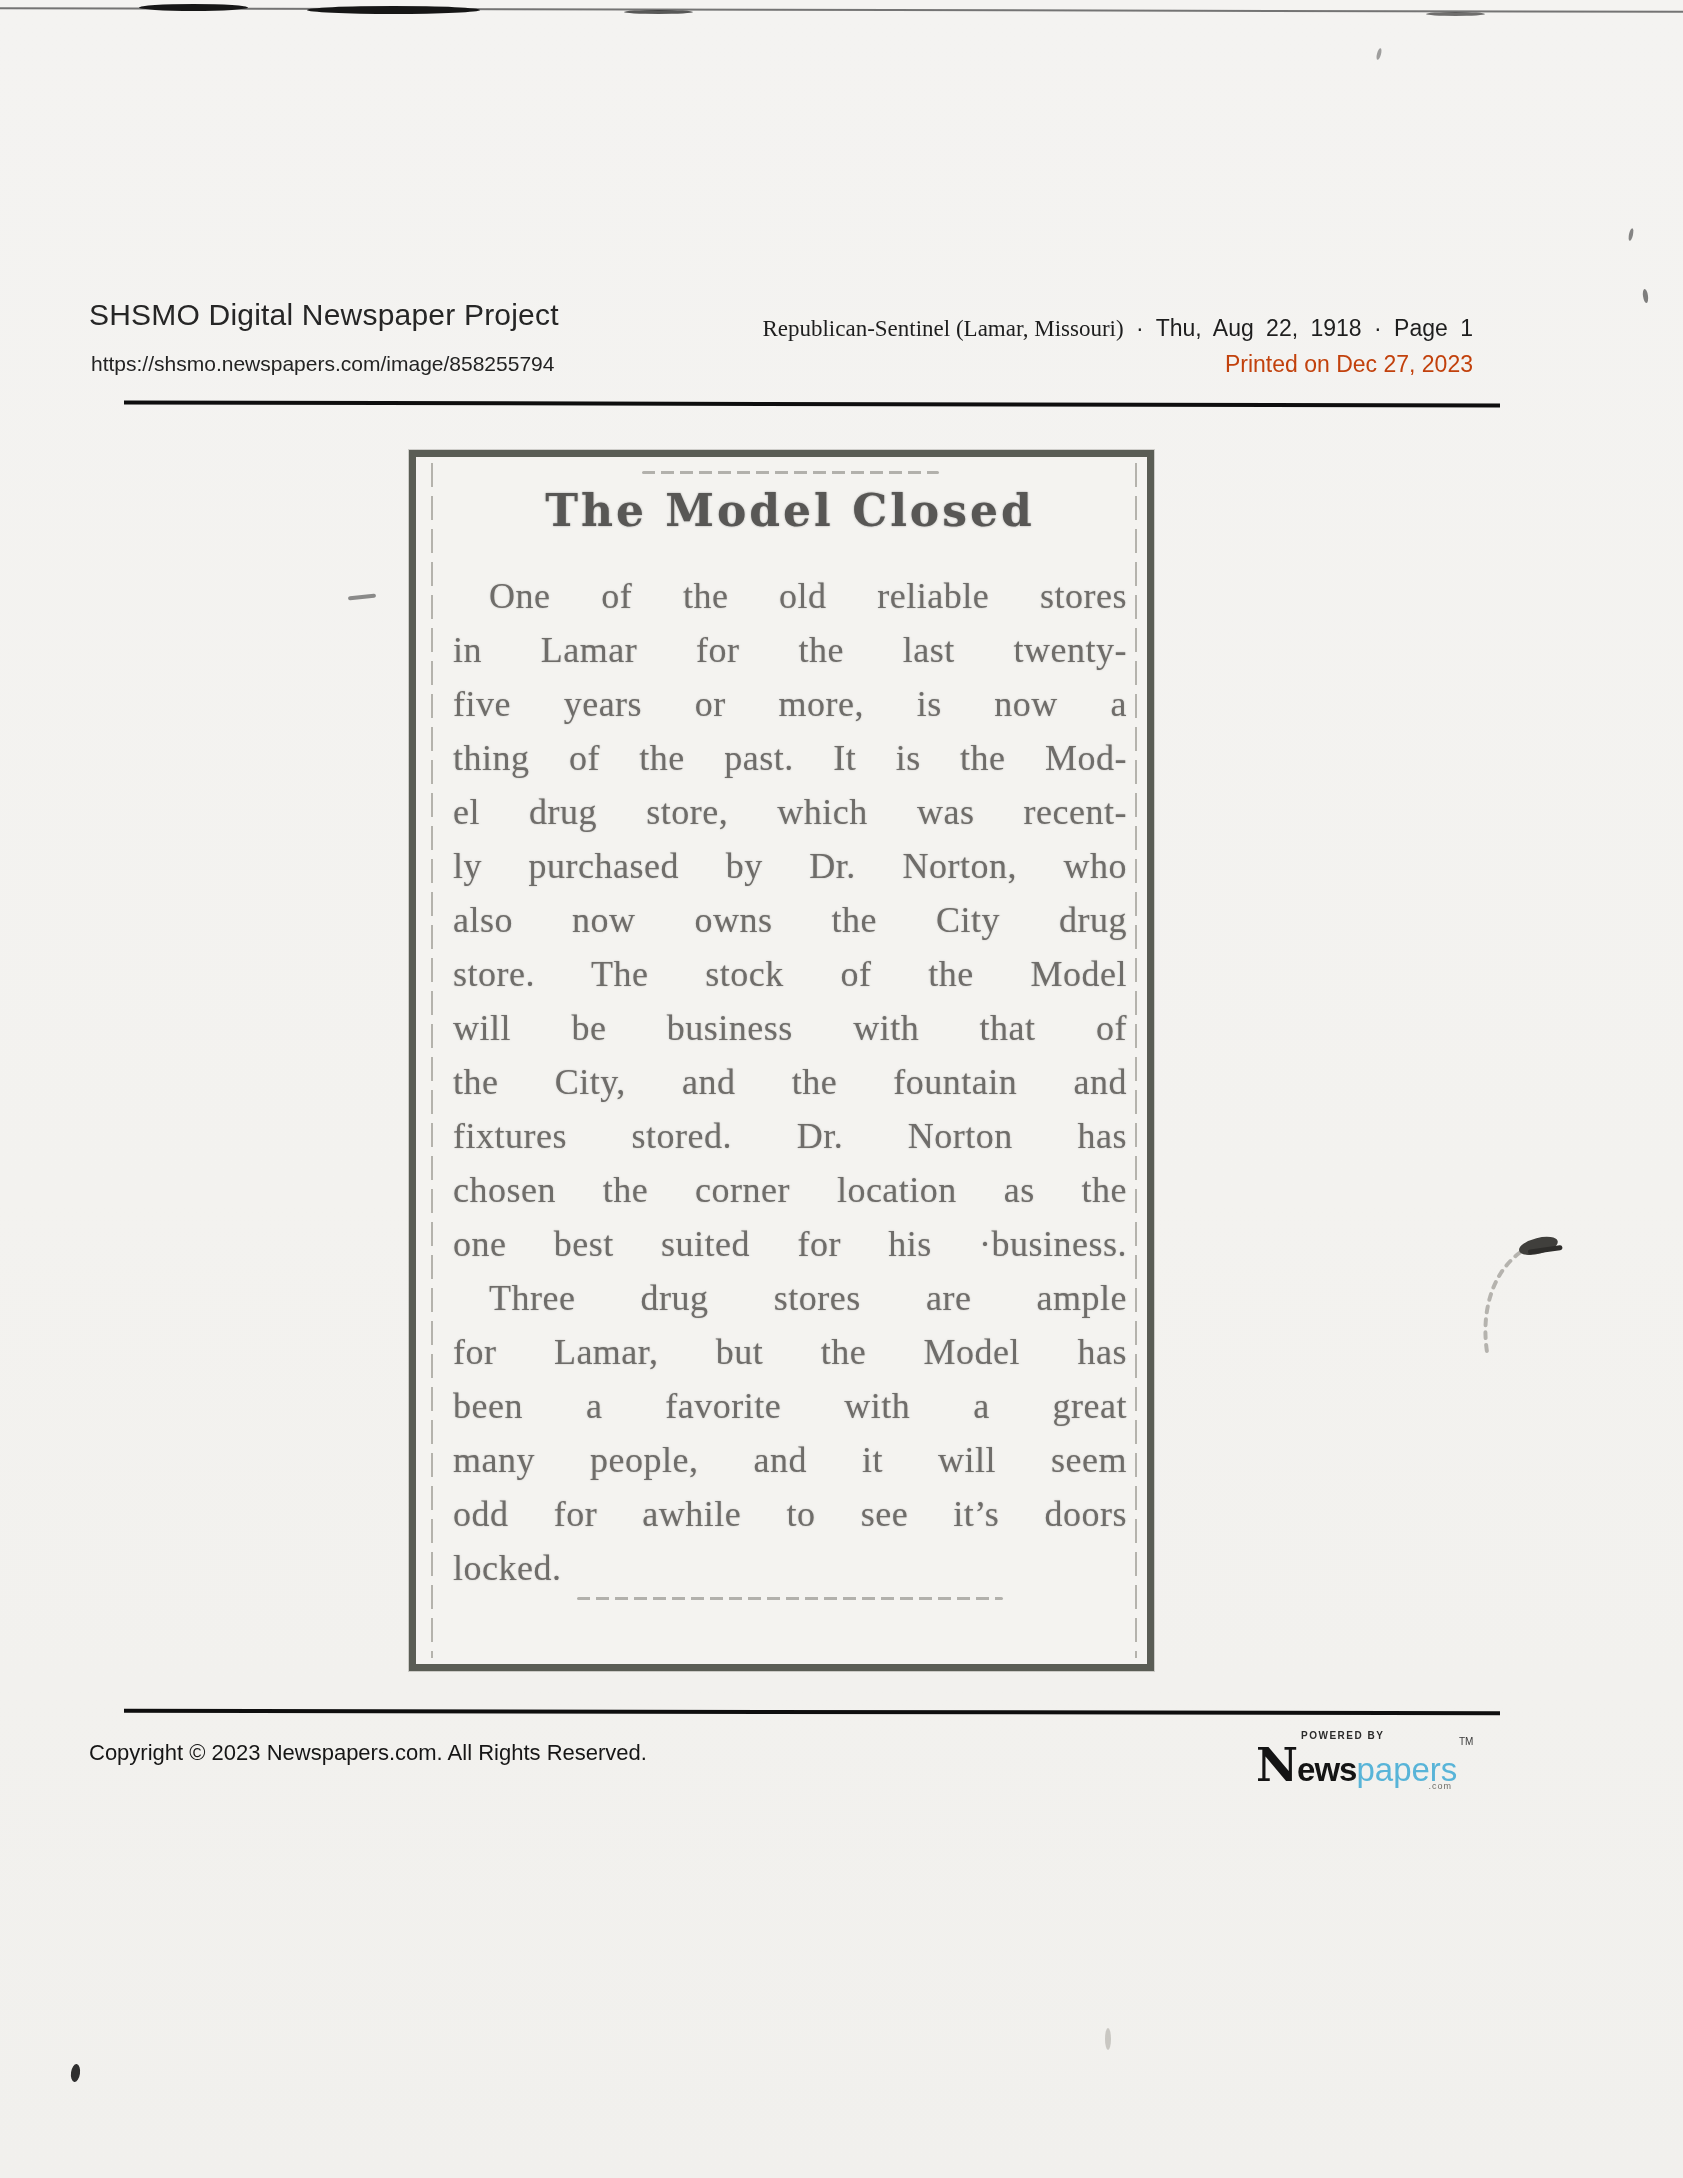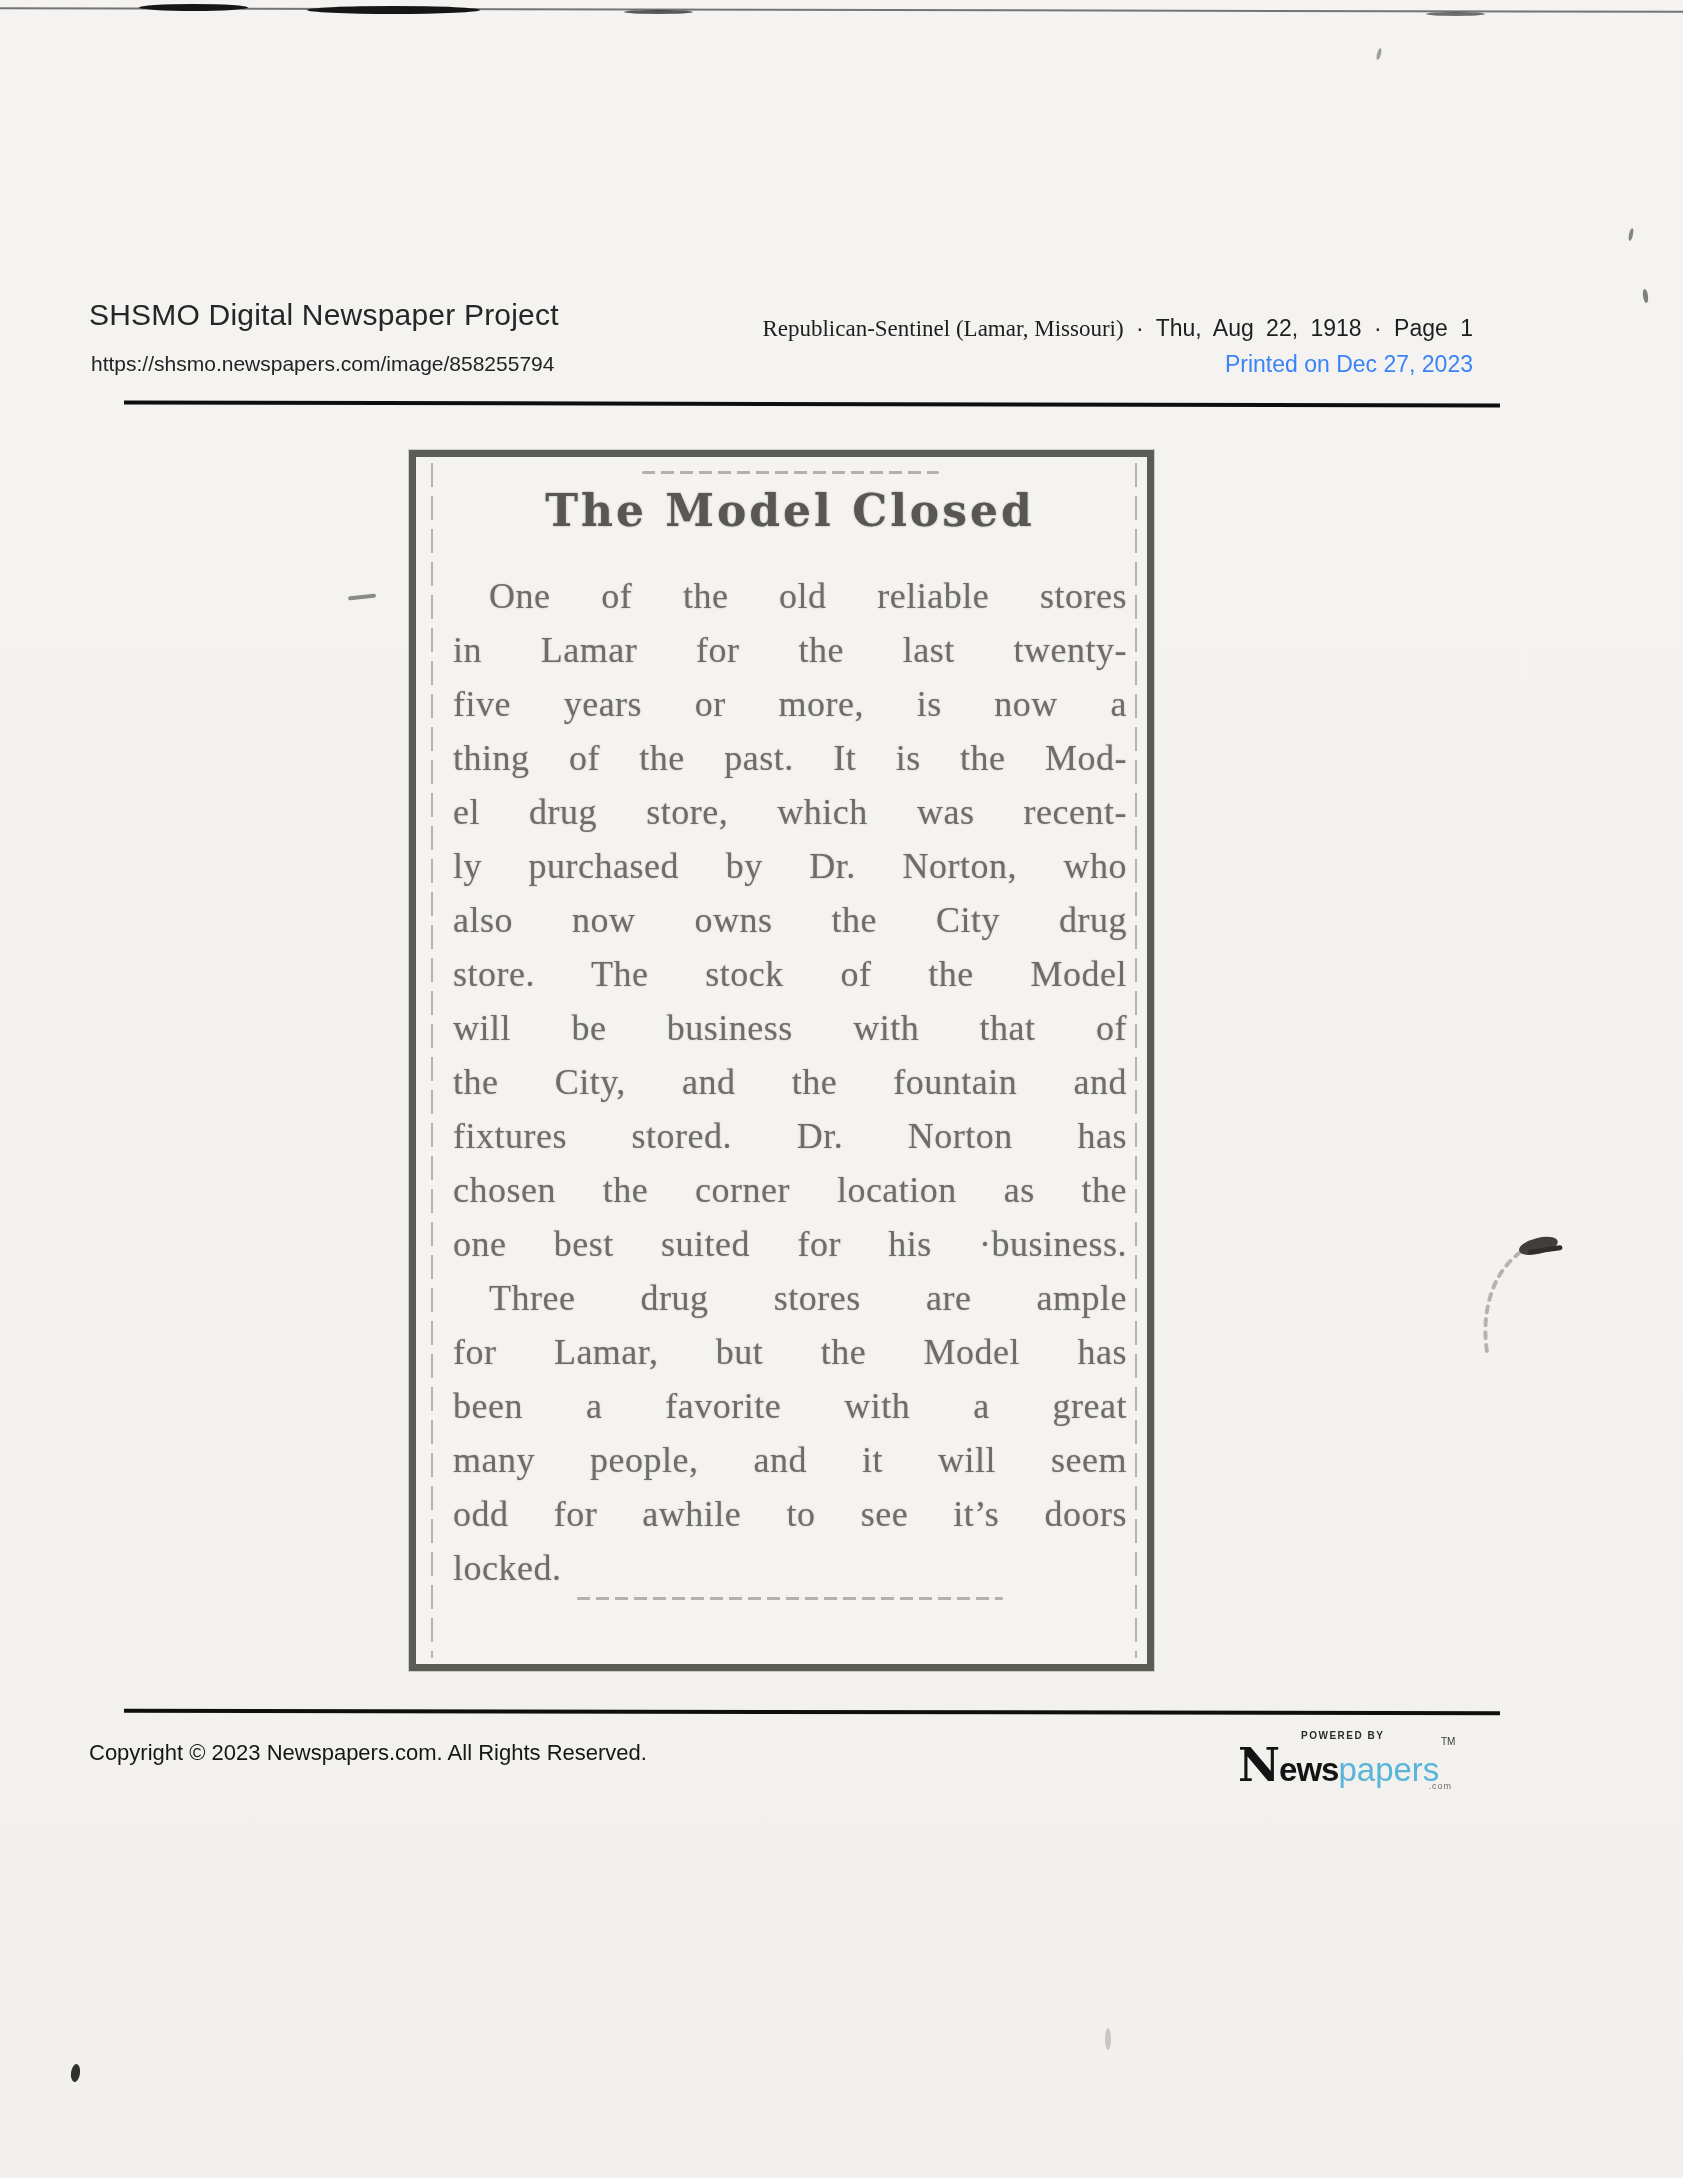--- a/index.html
+++ b/index.html
@@ -24,7 +24,7 @@
   .citation{right:210px;top:315px;font-size:23px;text-align:right;color:#1e1e1e;white-space:nowrap;}
   .citation .paper{font-family:"Liberation Serif",serif;}
   .citation .meta{font-family:"Liberation Sans",sans-serif;word-spacing:6px;}
-  .printed-on{right:210px;top:351px;font-size:23px;text-align:right;color:#3b82f6;}
+  .printed-on{right:210px;top:351px;font-size:23px;text-align:right;color:#c2410c;}
 
   .rule{background:#0e0e0e;height:4px;width:1376px;left:124px;}
   .rule-top{top:402px;transform:rotate(0.12deg);}

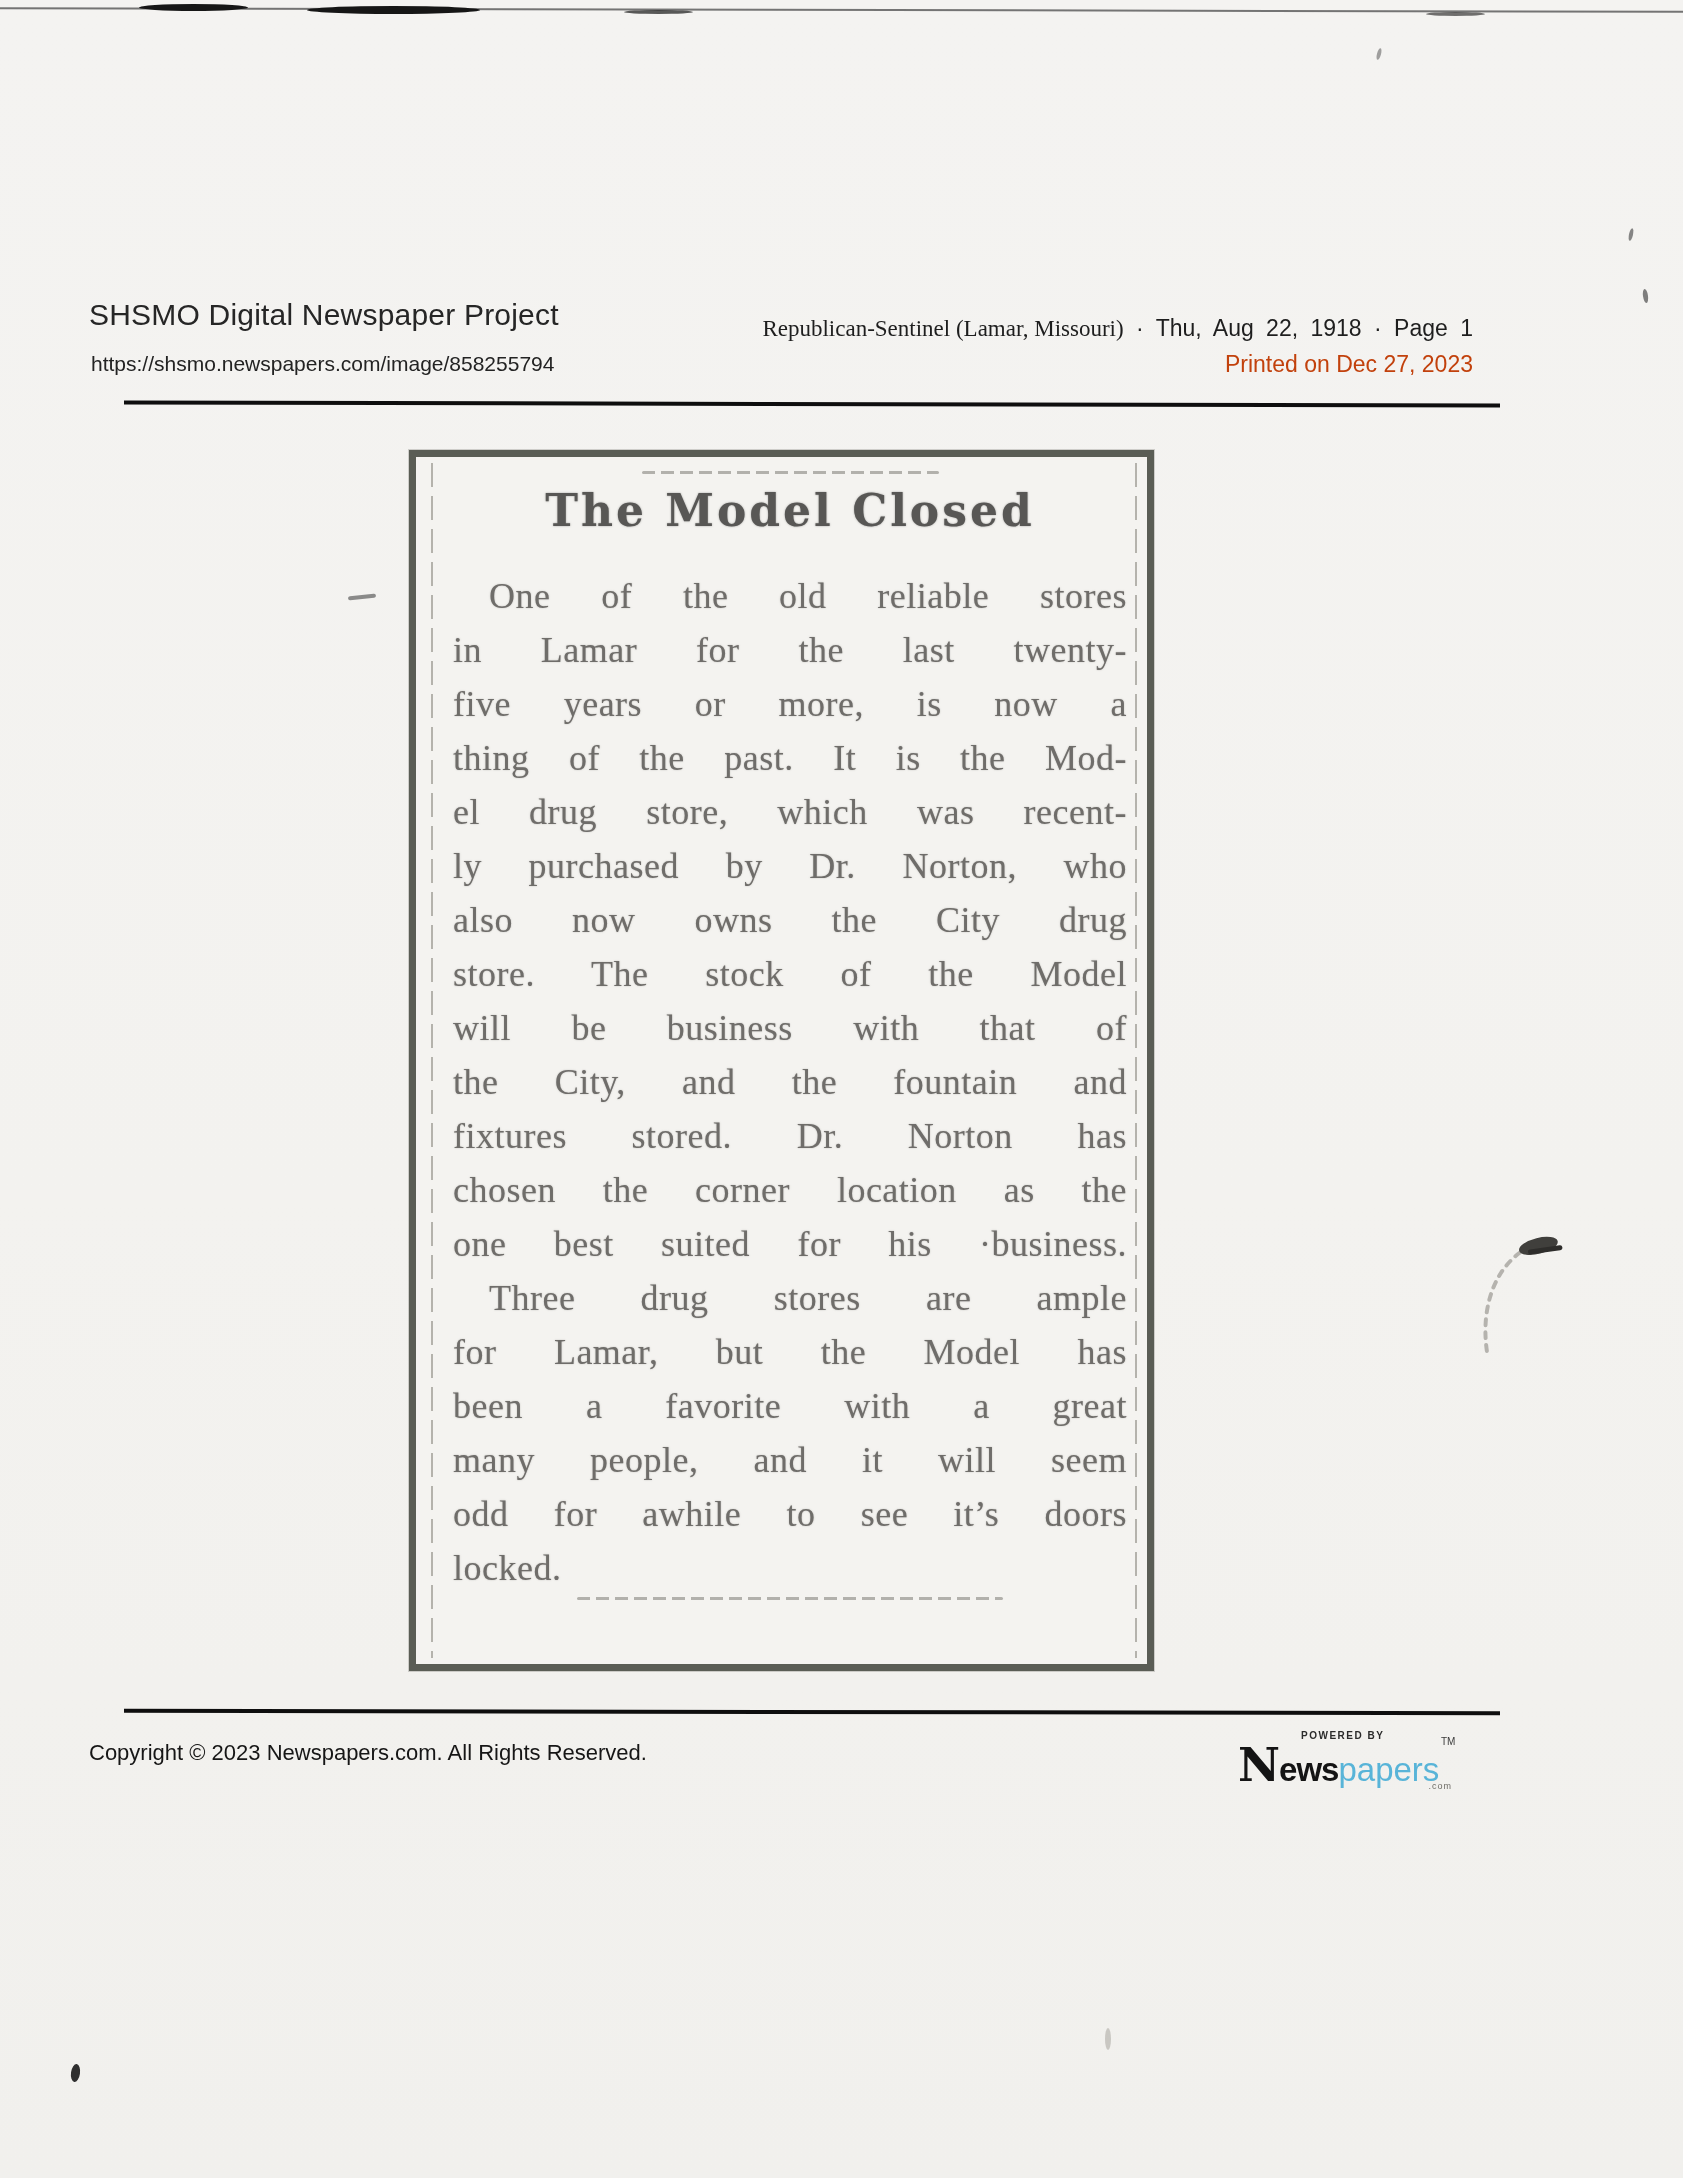--- a/index.html
+++ b/index.html
@@ -66,7 +66,7 @@
   .logo .powered{position:absolute;left:63px;top:2px;font-size:10px;font-weight:bold;
     letter-spacing:1.5px;color:#2b2b2b;}
   .logo .row{position:absolute;left:0;top:10px;white-space:nowrap;}
-  .logo .news{display:inline-block;font-size:33px;font-weight:bold;color:#141414;letter-spacing:-1px;}
+  .logo .news{display:inline-block;font-size:33px;font-weight:bold;color:#141414;letter-spacing:-1px;margin-left:18px;}
   .logo .news::first-letter{font-family:"DejaVu Serif",serif;font-size:46px;font-weight:900;}
   .logo .papers{display:inline-block;font-size:33px;font-weight:500;color:#58b4d8;letter-spacing:0;}
   .logo .tm{position:absolute;right:-16px;top:-2px;font-size:10px;color:#3a3a3a;}

